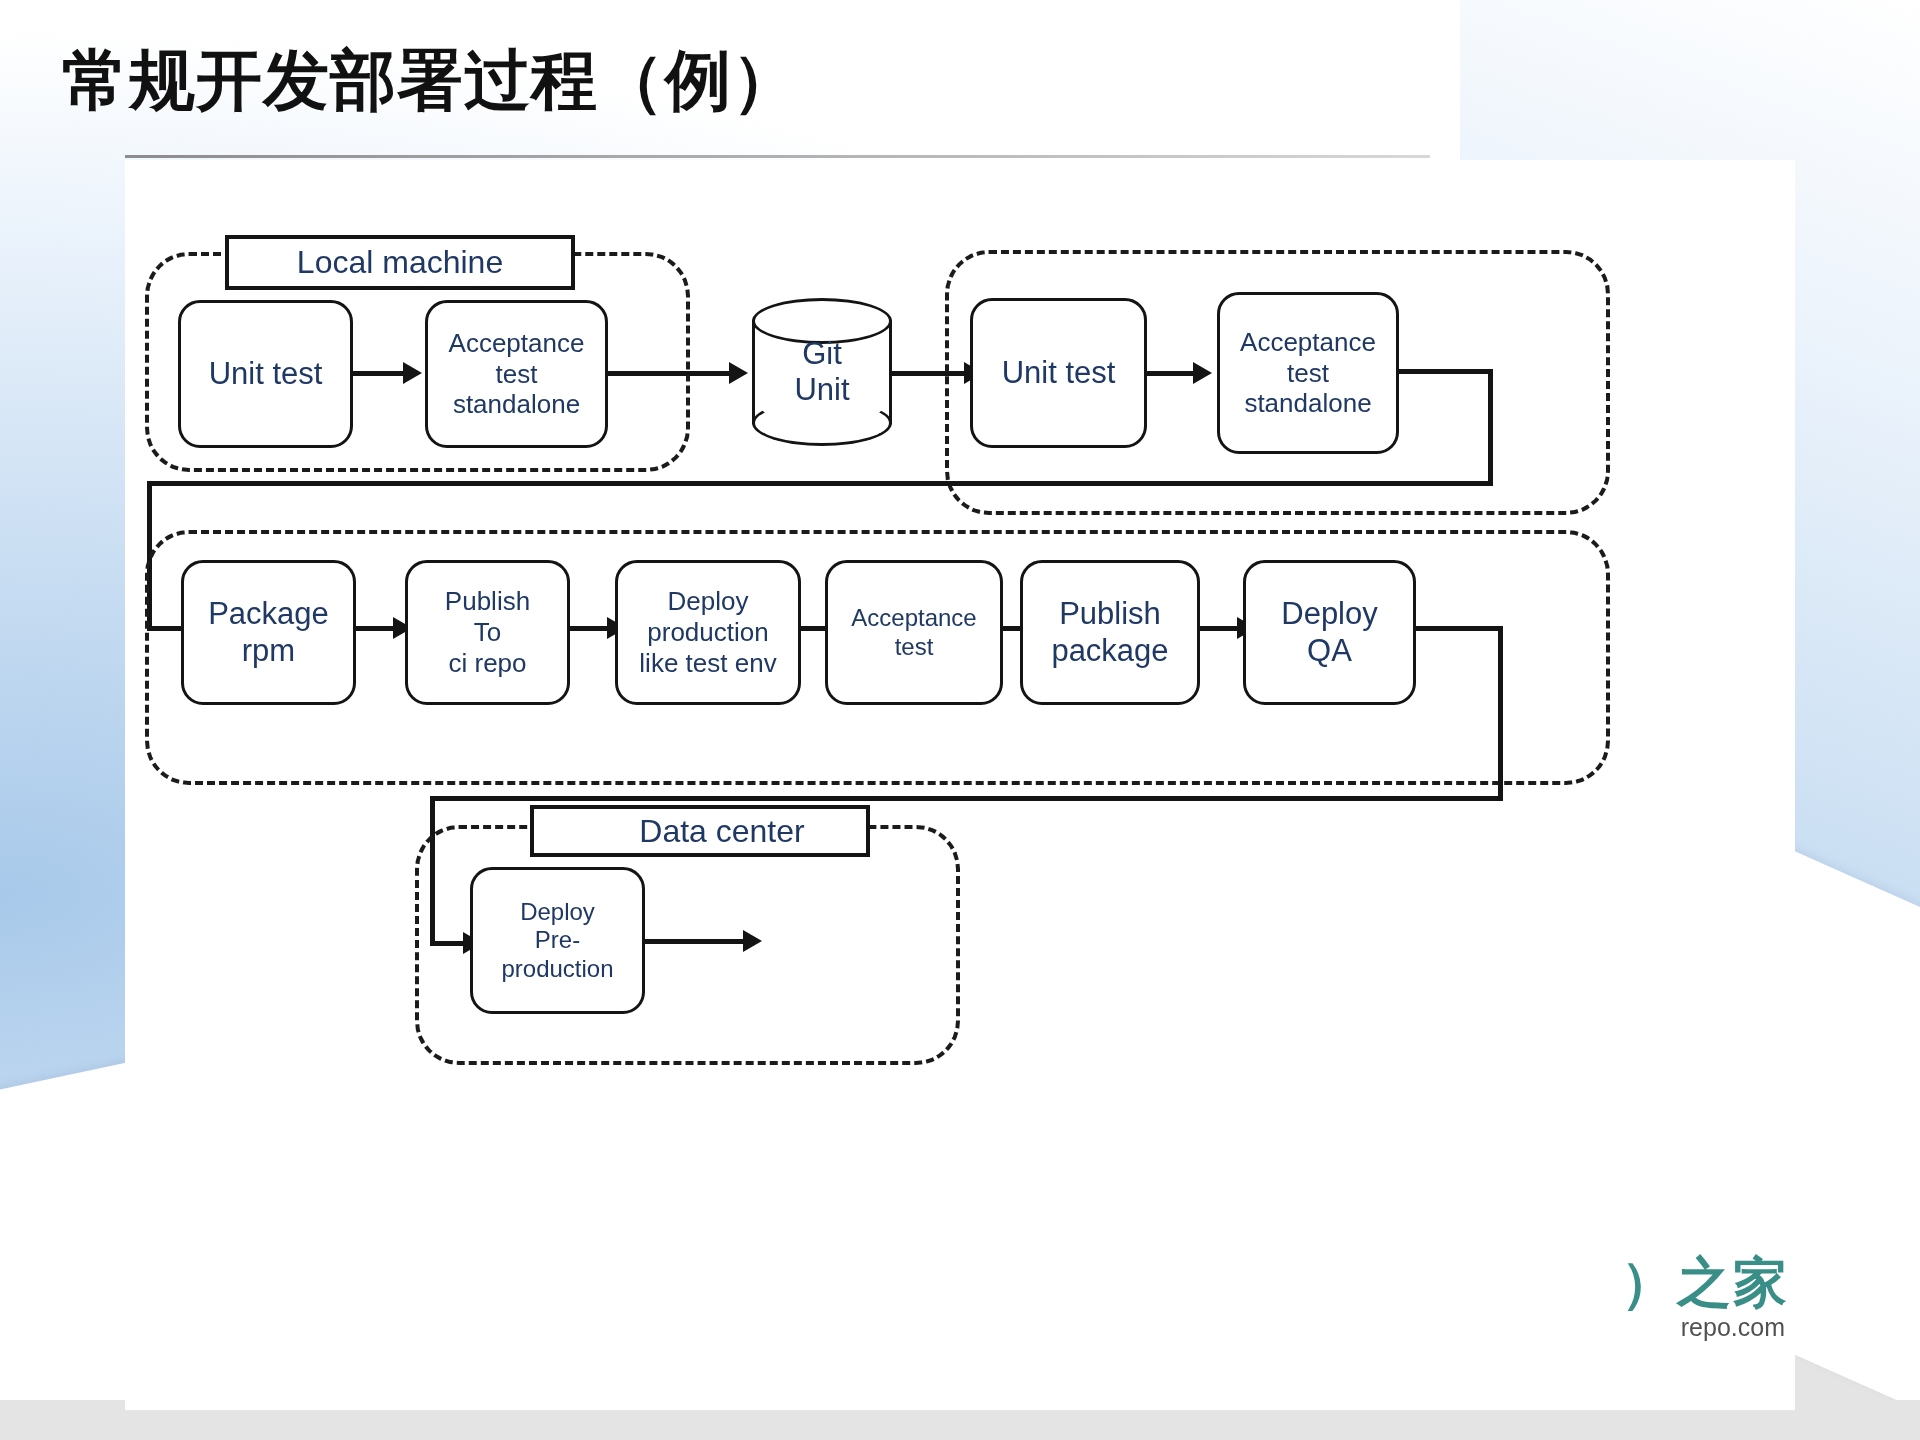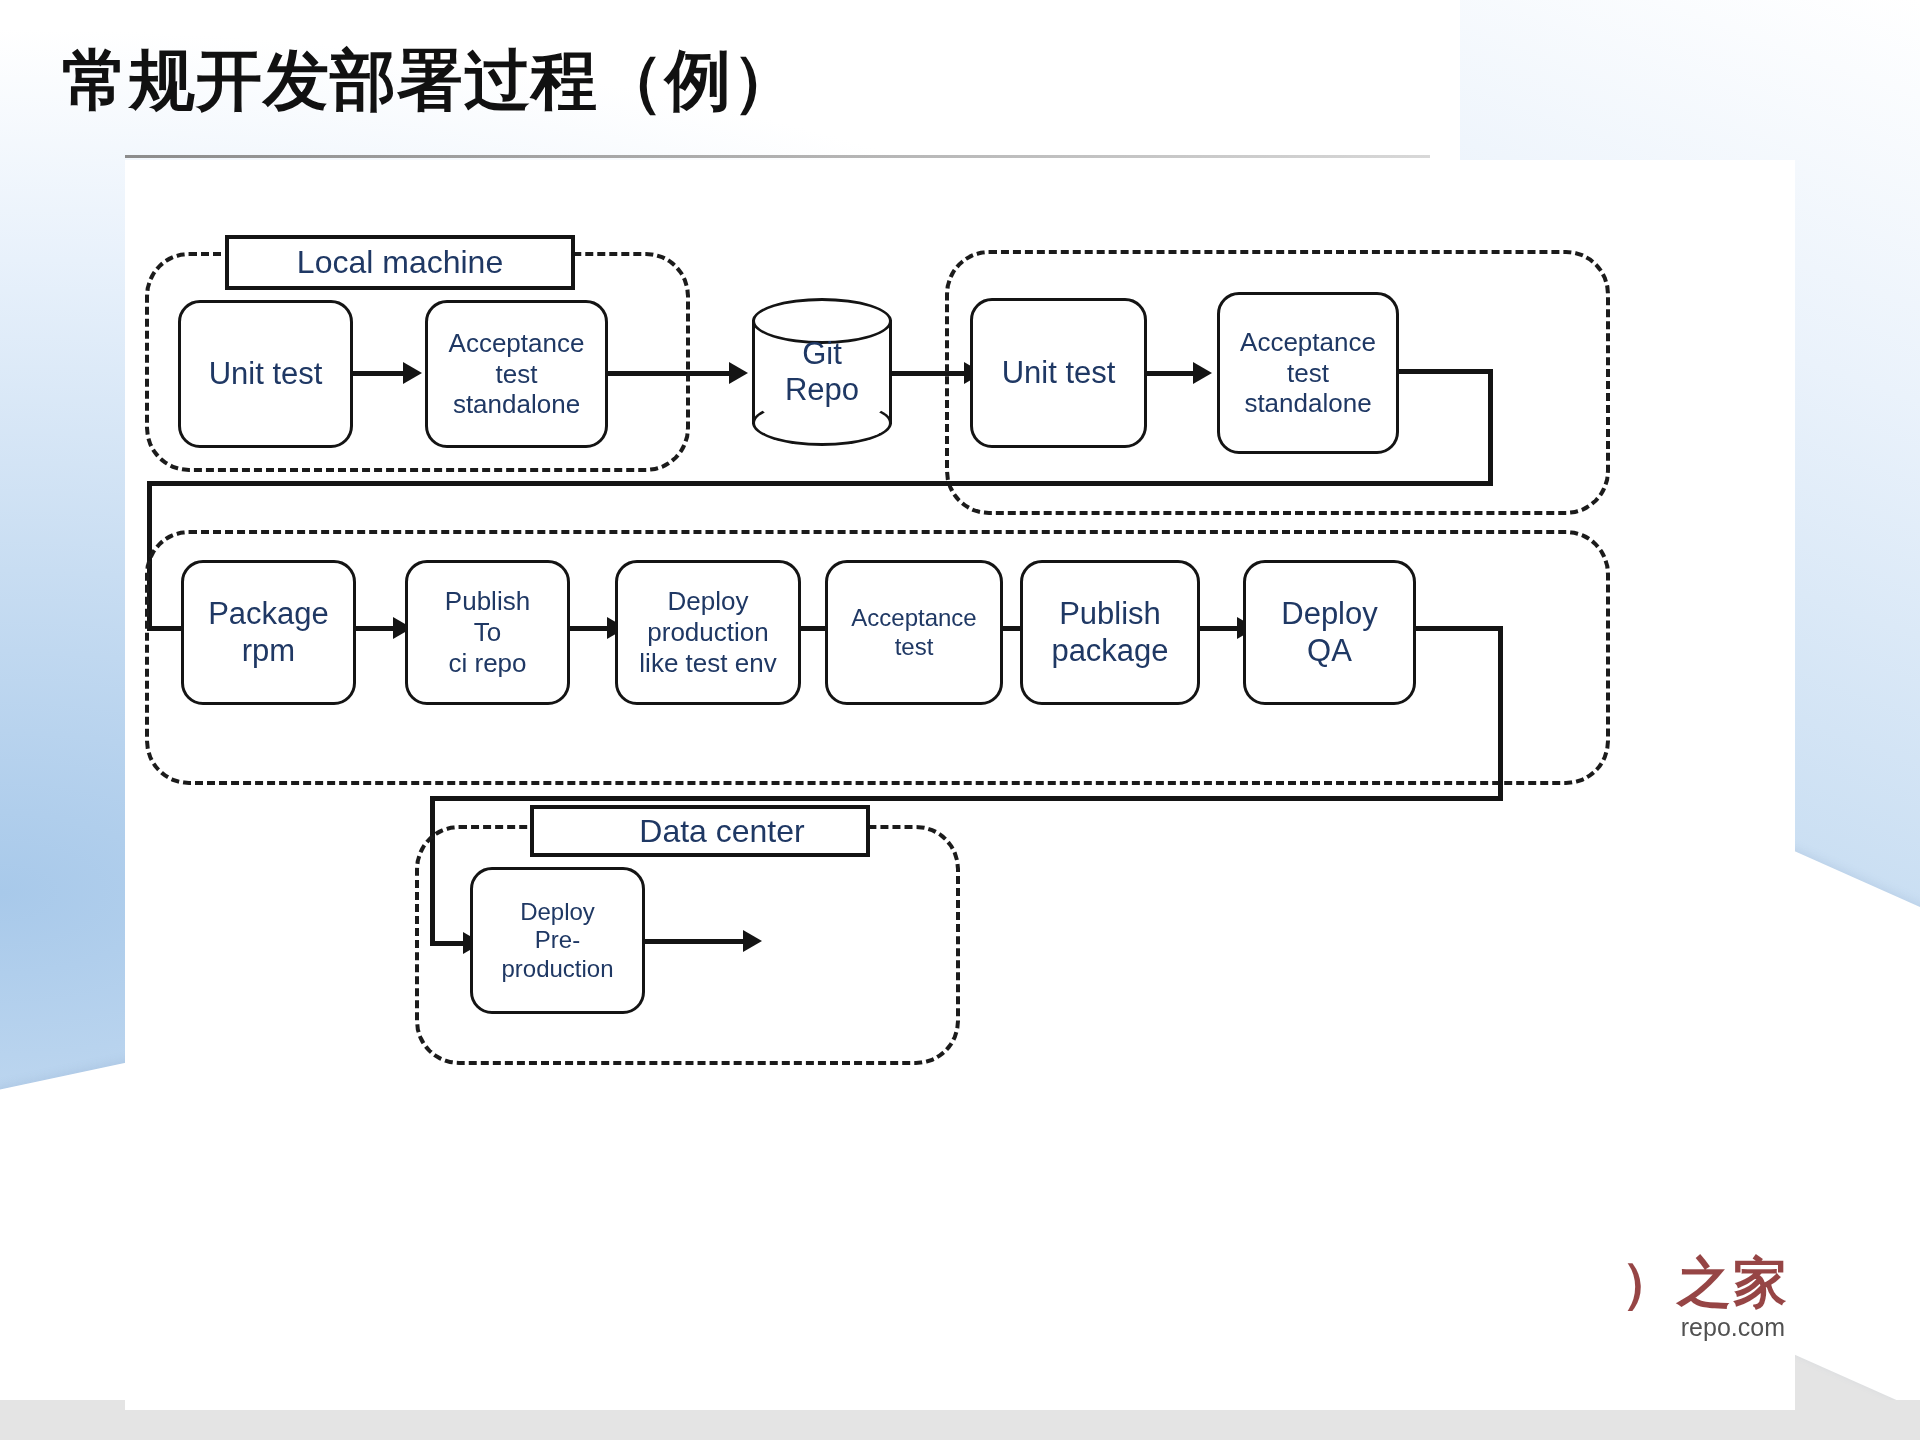--- a/index.html
+++ b/index.html
@@ -148,7 +148,7 @@
     <div class="bot"></div>
     <div class="top"></div>
     <div class="txt" style="white-space: pre-line;">Git
-Repo</div>
+Unit</div>
   </div>
 
   <div class="hline" style="left:767px;top:211px;width:76px;"></div>

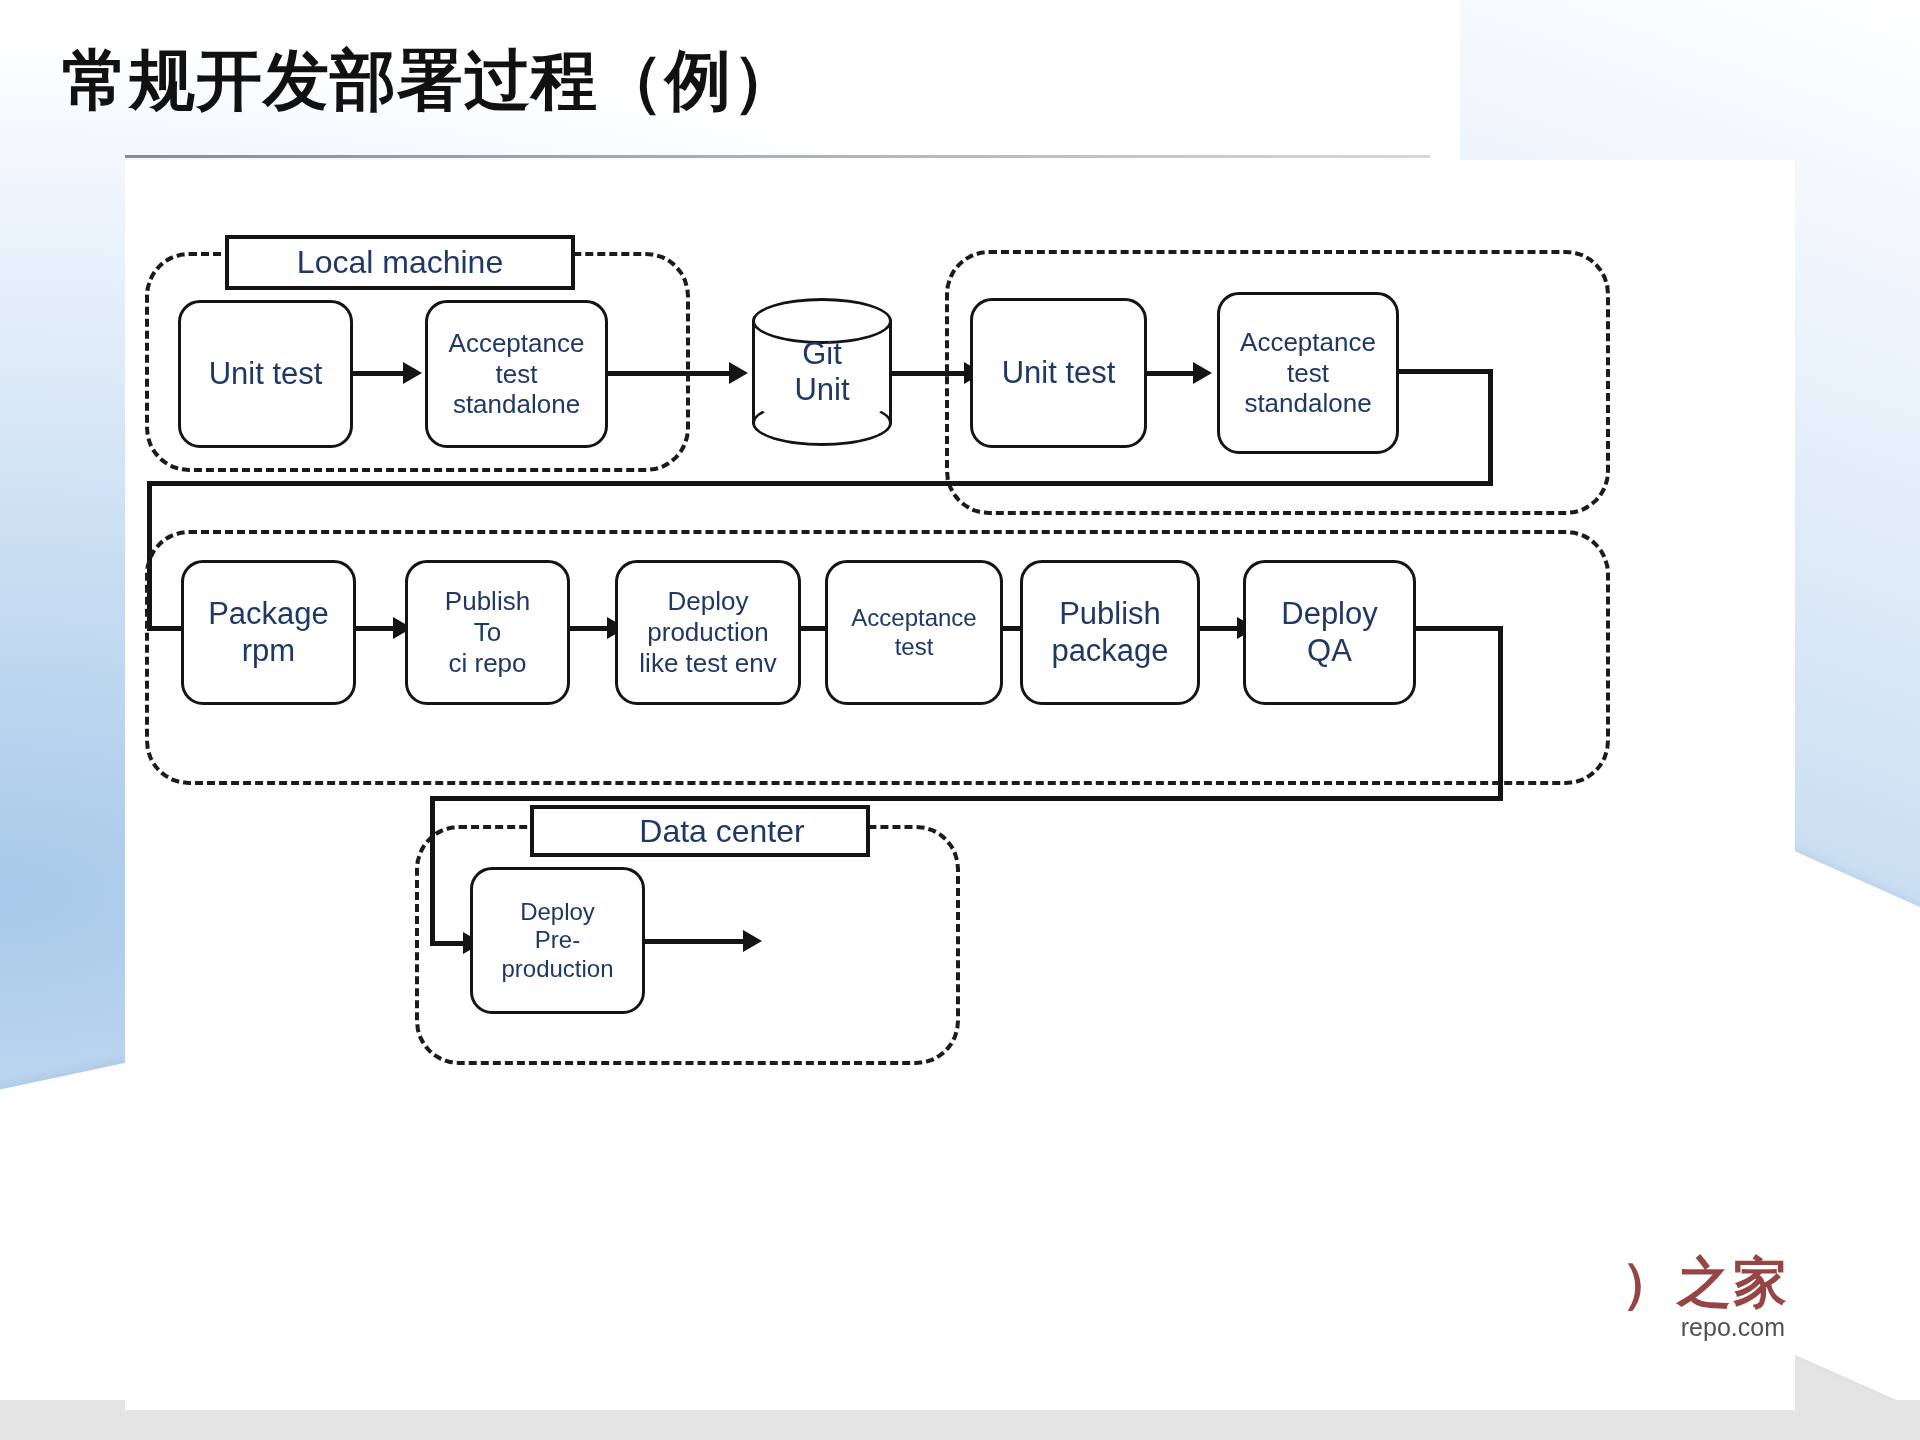--- a/index.html
+++ b/index.html
@@ -100,7 +100,7 @@
     position:absolute;right:0;bottom:58px;width:215px;height:105px;overflow:hidden;
     opacity:.82;
   }
-  #wm-cn{position:absolute;right:6px;top:0;font-size:54px;font-weight:bold;color:#7f1d1d;
+  #wm-cn{position:absolute;right:6px;top:0;font-size:54px;font-weight:bold;color:#0f766e;
     font-family:"DejaVu Sans","Liberation Sans",sans-serif;white-space:nowrap;letter-spacing:2px;}
   #wm-url{position:absolute;right:10px;top:66px;font-size:25px;color:#2b2b2b;
     font-family:"Liberation Sans",sans-serif;white-space:nowrap;}

